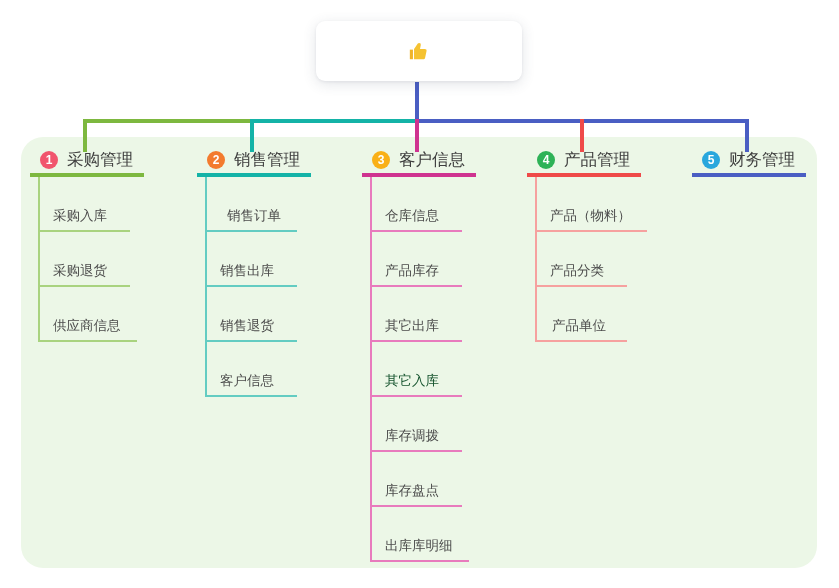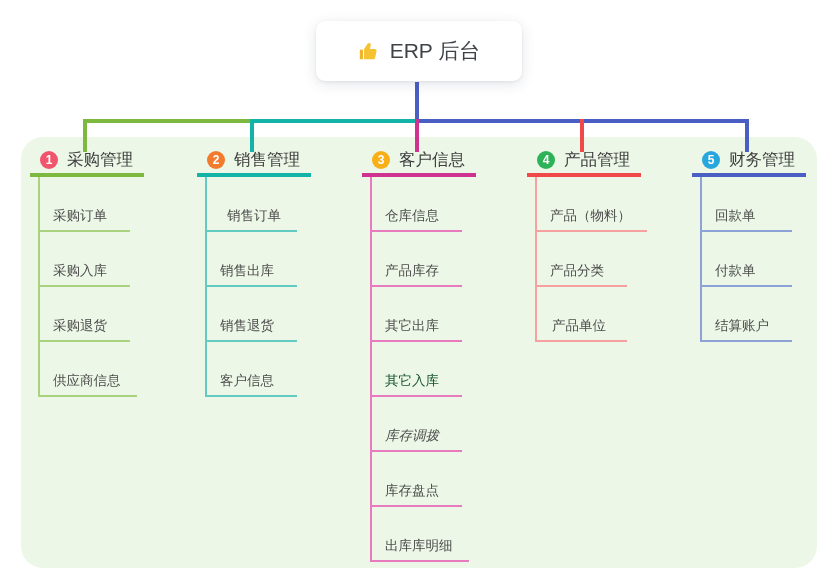--- a/index.html
+++ b/index.html
@@ -54,7 +54,6 @@
       <path d="M6.6 21h9.9c1.05 0 1.95-.73 2.17-1.76l1.5-6.9A2.1 2.1 0 0 0 18.1 9.8h-5l.86-4.3A1.9 1.9 0 0 0 12.1 3.2c-.56 0-1.08.27-1.4.72L6.6 9.9V21z"></path>
     </svg>
   </span>
-  <span>ERP 后台</span>
 </div>
 
 <div id="connectors">

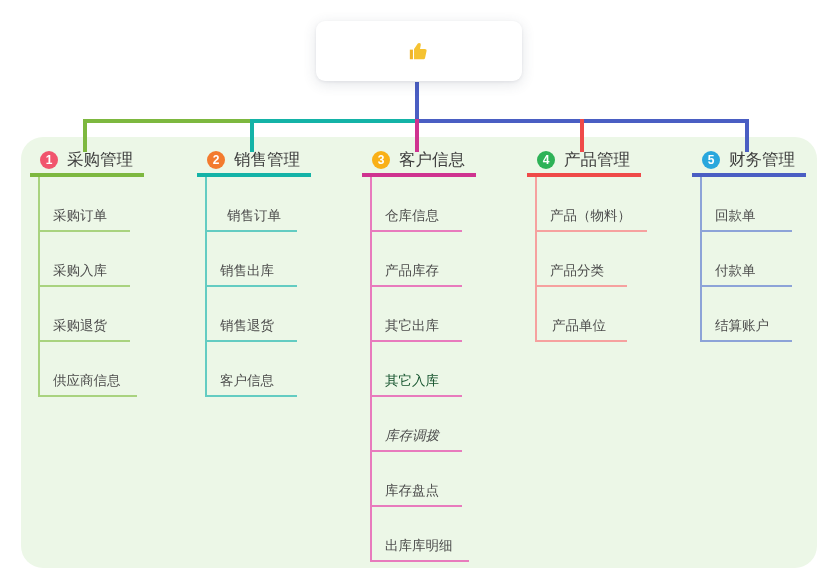--- a/index.html
+++ b/index.html
@@ -74,7 +74,6 @@
         <span>采购管理</span>
       </div>
       <div class="children" style="border-left-color: rgb(169, 211, 127);">
-        <div class="child" style="border-bottom-color: rgb(169, 211, 127); color: rgb(76, 76, 76);">采购订单</div>
         <div class="child" style="border-bottom-color: rgb(169, 211, 127); color: rgb(76, 76, 76);">采购入库</div>
         <div class="child" style="border-bottom-color: rgb(169, 211, 127); color: rgb(76, 76, 76);">采购退货</div>
         <div class="child" style="border-bottom-color: rgb(169, 211, 127); color: rgb(76, 76, 76);">供应商信息</div>

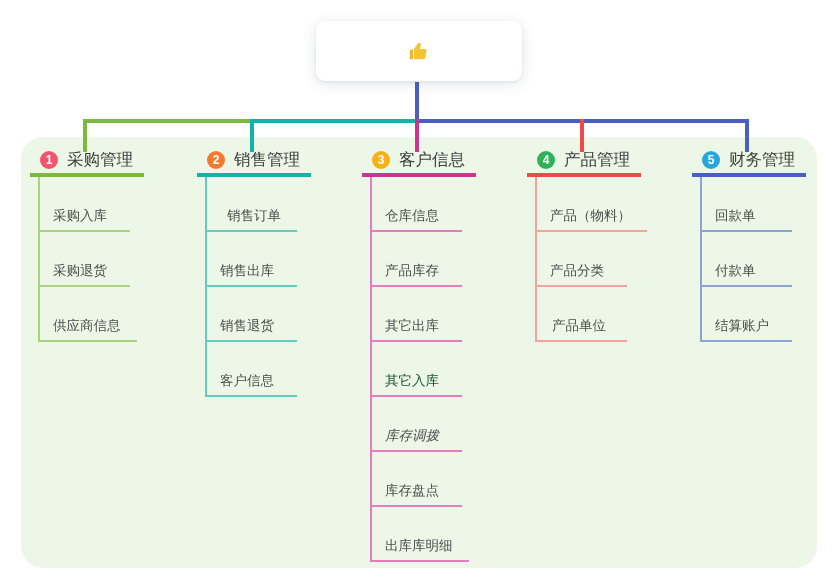--- a/index.html
+++ b/index.html
@@ -122,11 +122,6 @@
         <span class="badge" style="background: rgb(41, 167, 221);">5</span>
         <span>财务管理</span>
       </div>
-      <div class="children" style="border-left-color: rgb(141, 163, 216);">
-        <div class="child" style="border-bottom-color: rgb(141, 163, 216); color: rgb(76, 76, 76);">回款单</div>
-        <div class="child" style="border-bottom-color: rgb(141, 163, 216); color: rgb(76, 76, 76);">付款单</div>
-        <div class="child" style="border-bottom-color: rgb(141, 163, 216); color: rgb(76, 76, 76);">结算账户</div>
-      </div>
     </div>
   </div>
 

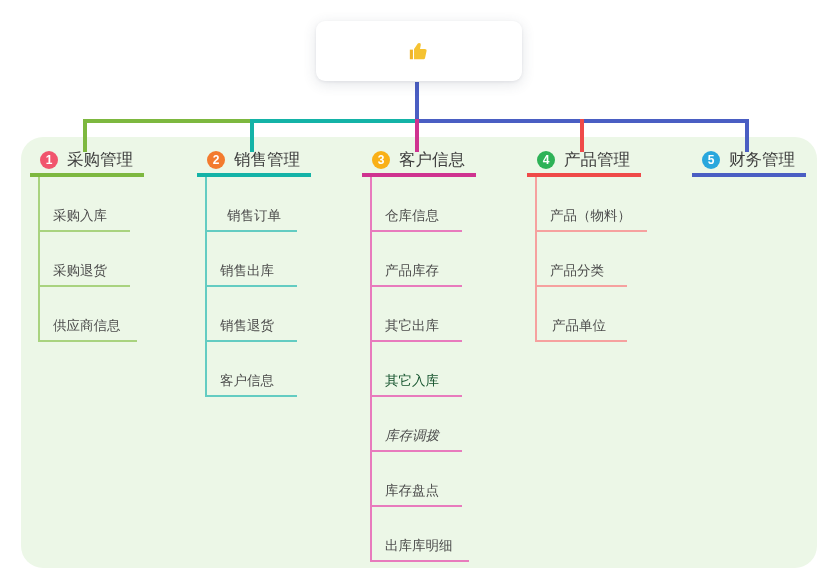--- a/index.html
+++ b/index.html
@@ -101,7 +101,7 @@
         <div class="child" style="border-bottom-color: rgb(232, 123, 189); color: rgb(76, 76, 76);">产品库存</div>
         <div class="child" style="border-bottom-color: rgb(232, 123, 189); color: rgb(76, 76, 76);">其它出库</div>
         <div class="child" style="border-bottom-color: rgb(232, 123, 189); color: #14532d;">其它入库</div>
-        <div class="child" style="border-bottom-color: rgb(232, 123, 189); color: rgb(76, 76, 76); font-style: italic;">库存调拨</div>
+        <div class="child" style="border-bottom-color: rgb(232, 123, 189); color: rgb(76, 76, 76);">库存调拨</div>
         <div class="child" style="border-bottom-color: rgb(232, 123, 189); color: rgb(76, 76, 76);">库存盘点</div>
         <div class="child" style="border-bottom-color: rgb(232, 123, 189); color: rgb(76, 76, 76);">出库库明细</div>
       </div>

